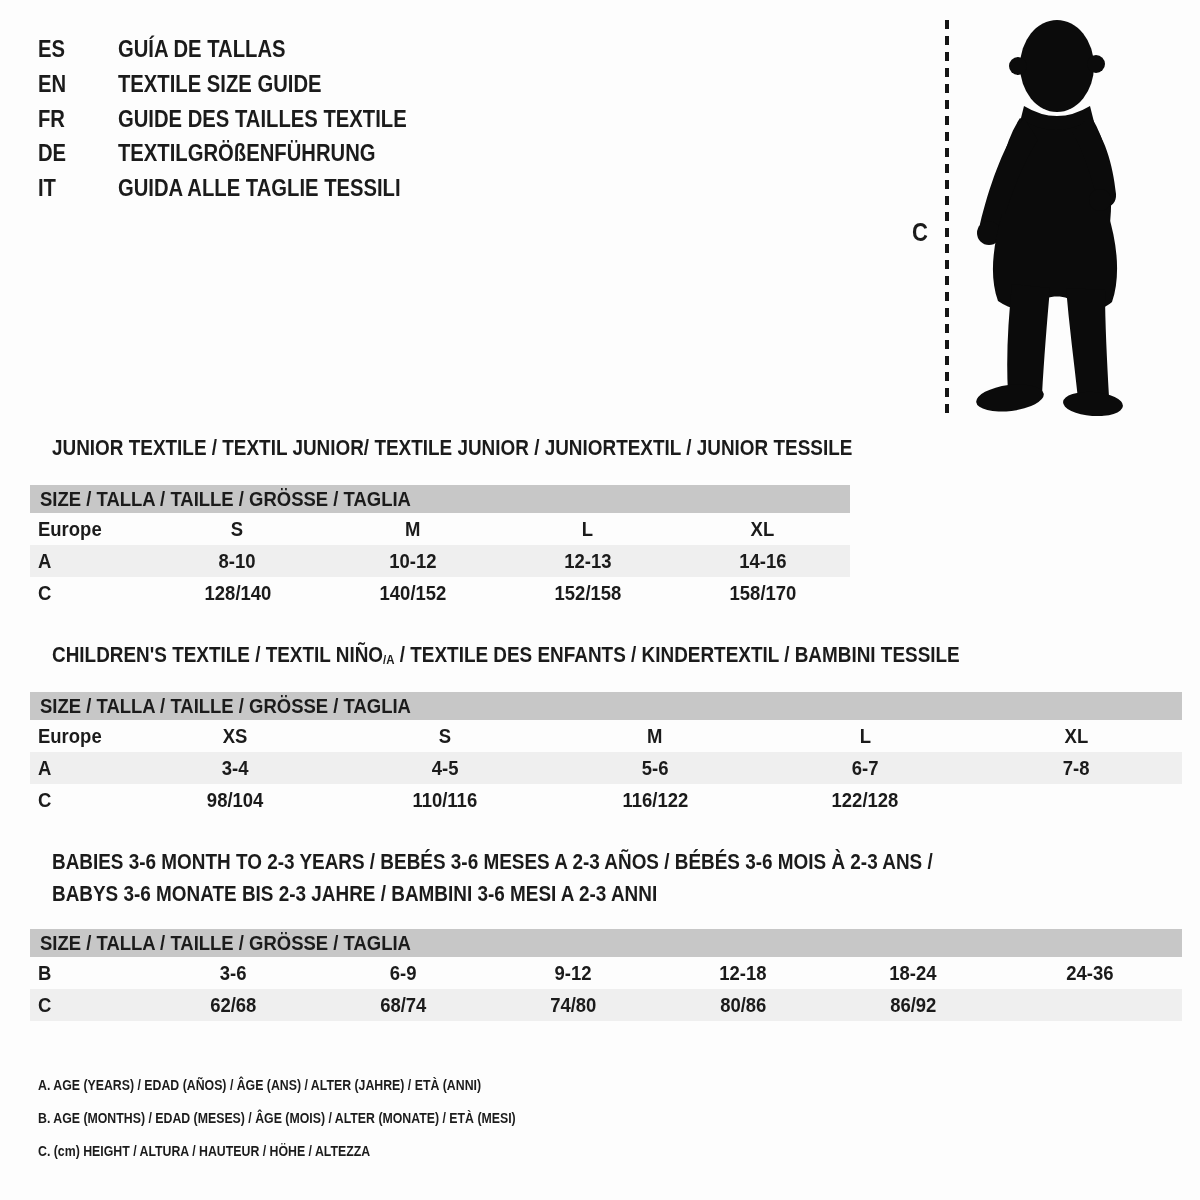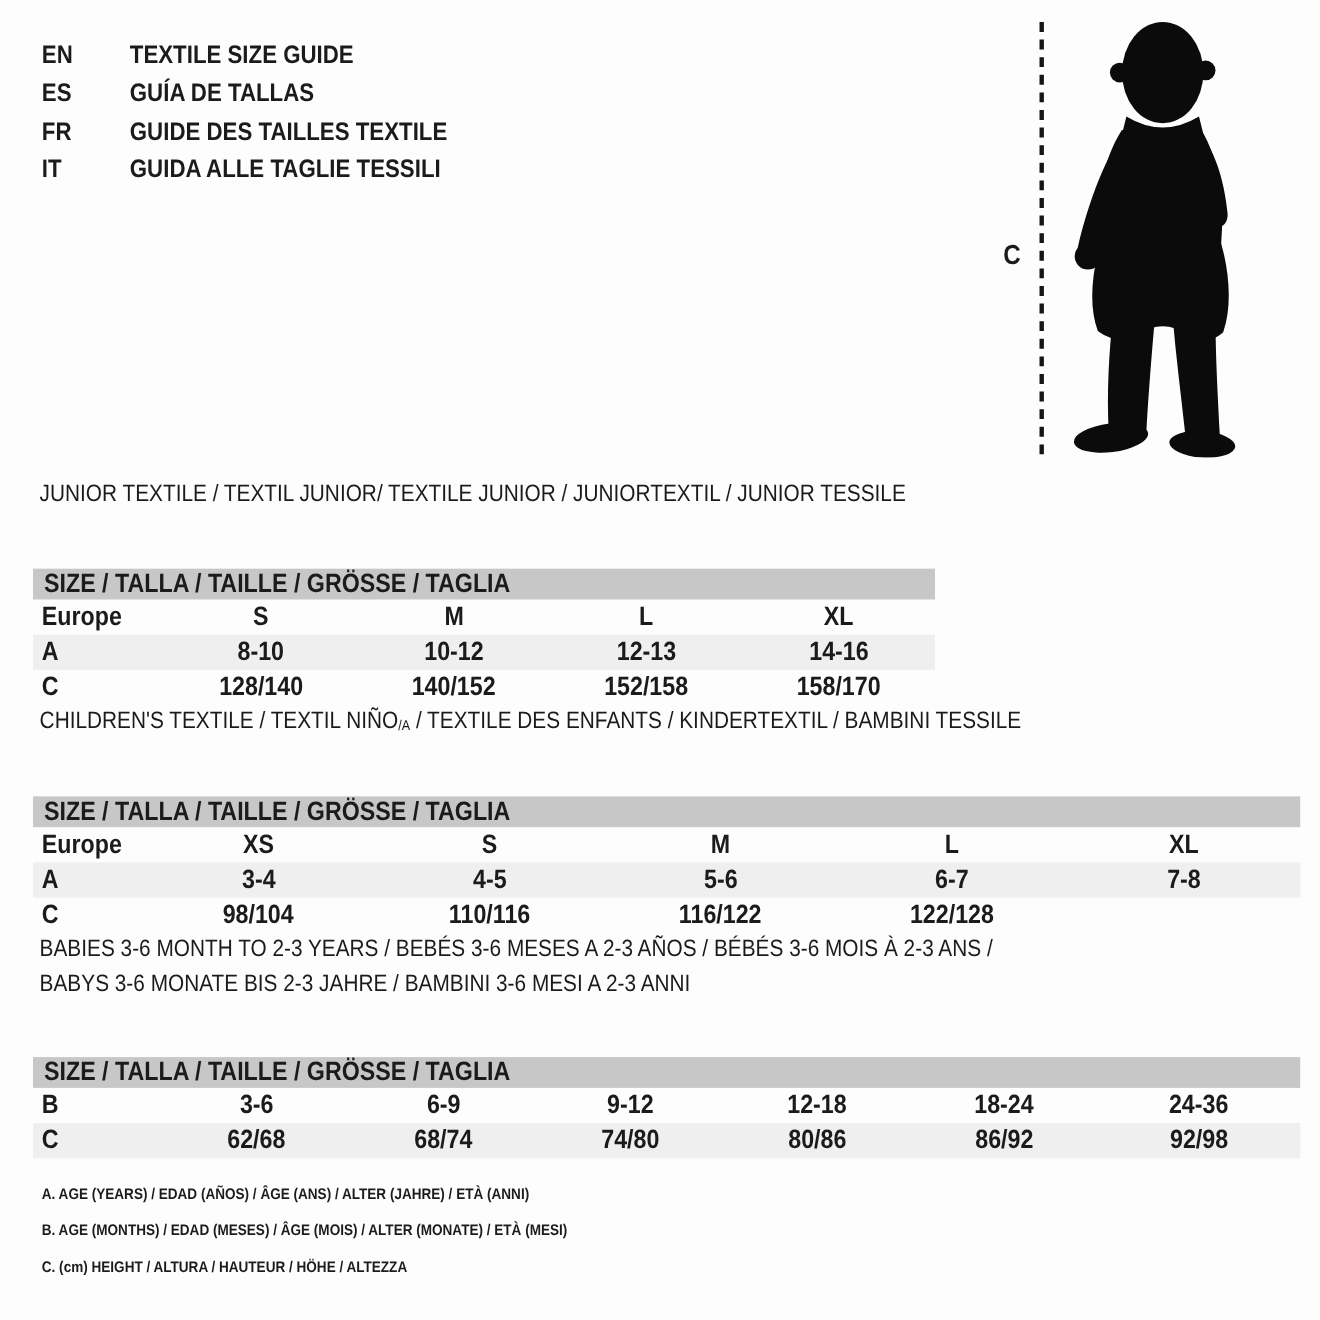--- a/index.html
+++ b/index.html
@@ -48,12 +48,12 @@
 
   <div class="lang">
     <div class="lang-row">
+      <span class="lang-code clab">ES</span>
+      <span class="clab">GUÍA DE TALLAS</span>
+    </div>
+    <div class="lang-row">
       <span class="lang-code clab">EN</span>
       <span class="clab">TEXTILE SIZE GUIDE</span>
-    </div>
-    <div class="lang-row">
-      <span class="lang-code clab">ES</span>
-      <span class="clab">GUÍA DE TALLAS</span>
     </div>
     <div class="lang-row">
       <span class="lang-code clab">FR</span>

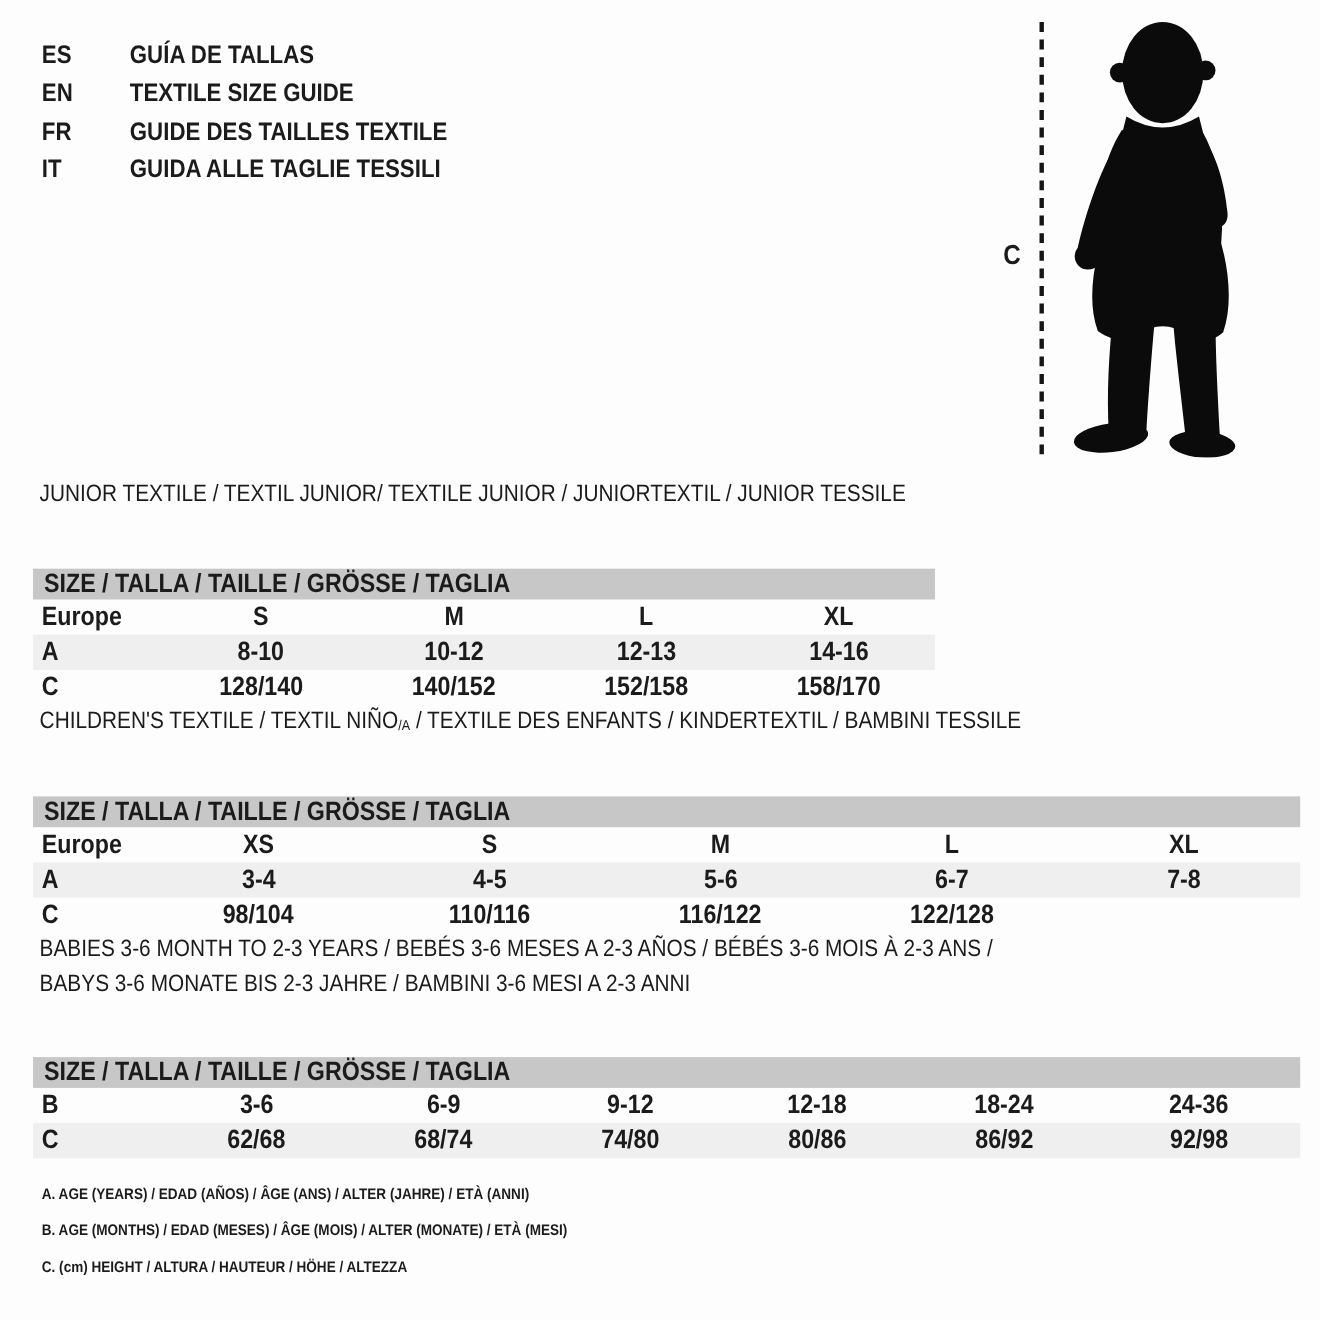--- a/index.html
+++ b/index.html
@@ -60,6 +60,10 @@
       <span class="clab">GUIDE DES TAILLES TEXTILE</span>
     </div>
     <div class="lang-row">
+      <span class="lang-code clab">DE</span>
+      <span class="clab">TEXTILGRÖßENFÜHRUNG</span>
+    </div>
+    <div class="lang-row">
       <span class="lang-code clab">IT</span>
       <span class="clab">GUIDA ALLE TAGLIE TESSILI</span>
     </div>

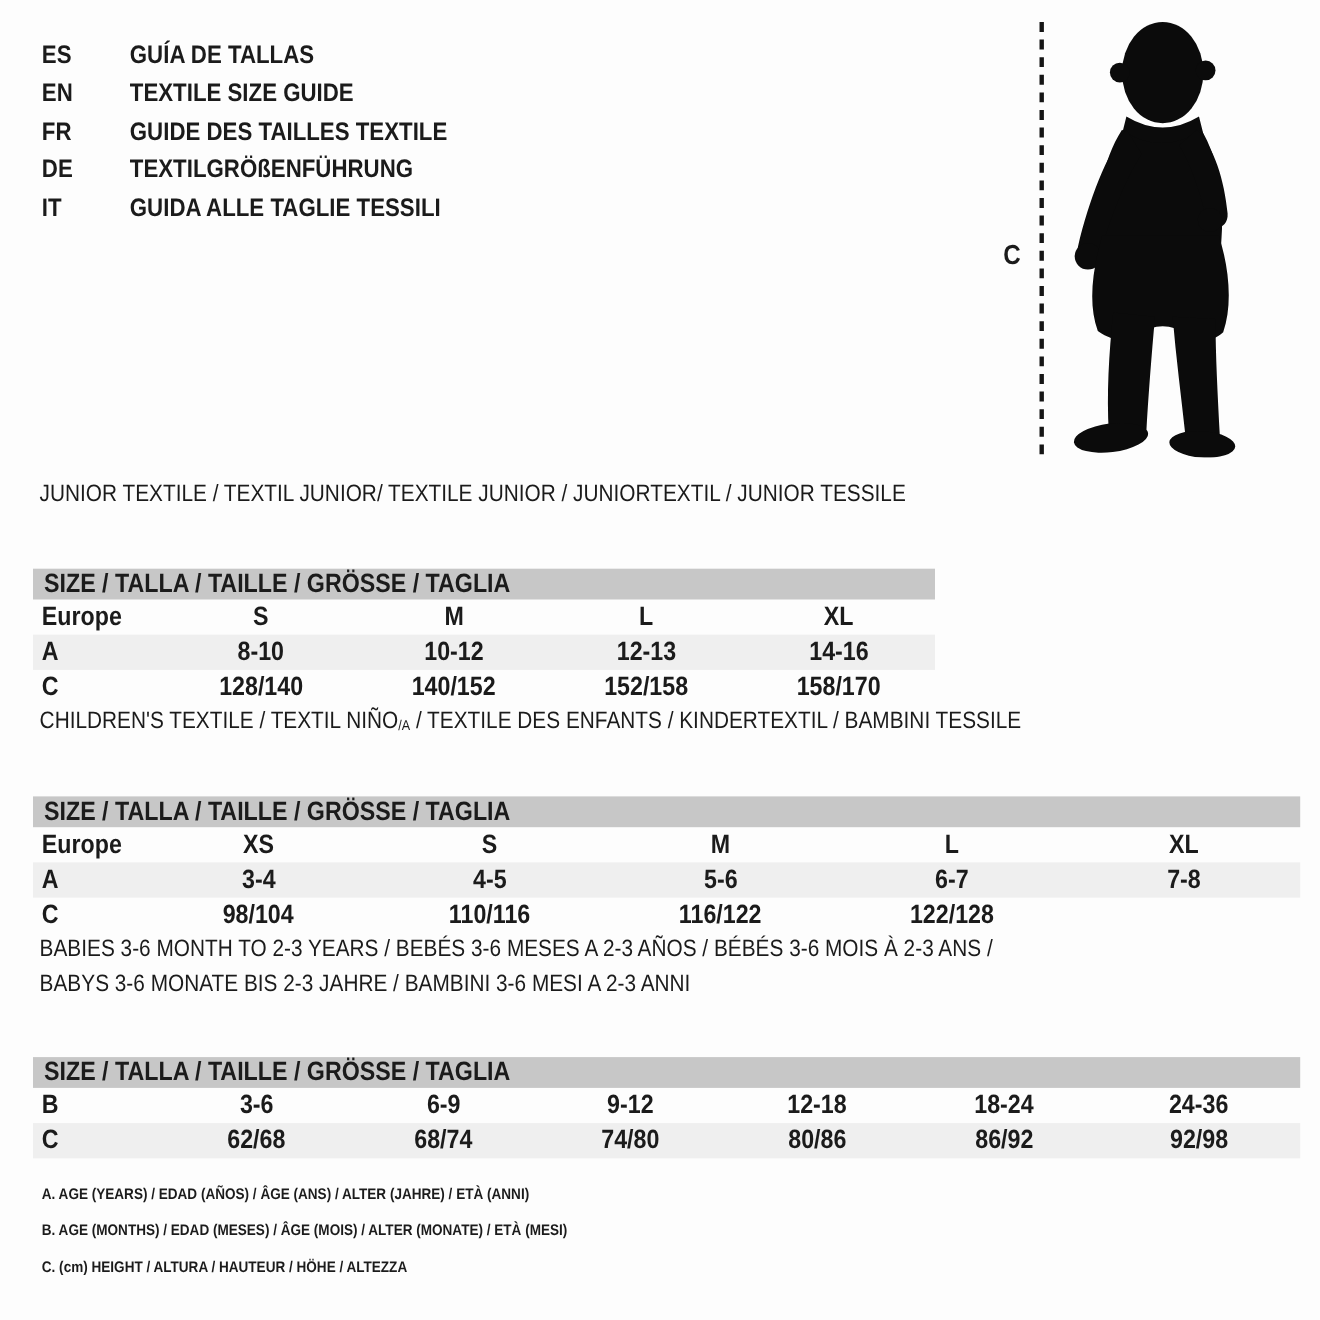--- a/index.html
+++ b/index.html
@@ -20,7 +20,7 @@
   .baby{position:absolute;left:972px;top:14px;}
 
   
-  .sec-title{position:absolute;left:36px;font-size:21.5px;font-weight:400;line-height:24px;white-space:nowrap;}
+  .sec-title{position:absolute;left:52px;font-size:21.5px;font-weight:700;line-height:24px;white-space:nowrap;}
   .sec-title.two{line-height:32px;}
 
   

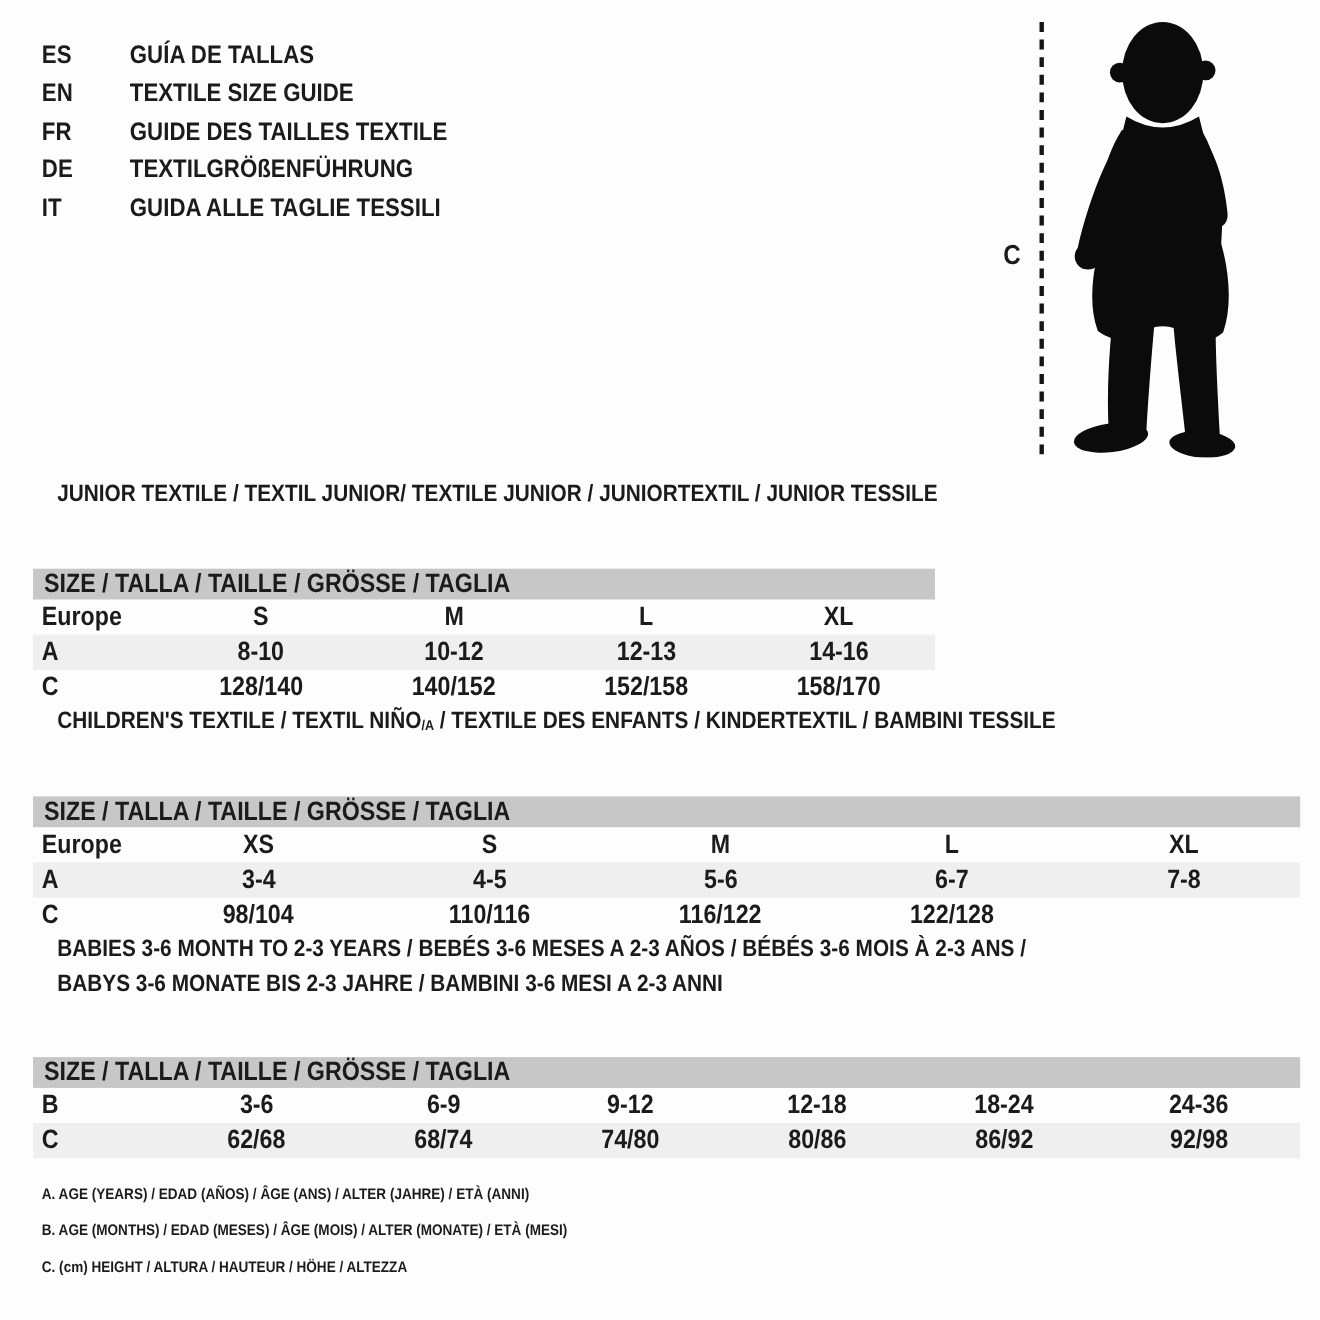--- a/index.html
+++ b/index.html
@@ -24,7 +24,7 @@
   .sec-title.two{line-height:32px;}
 
   
-  .sg-table{position:absolute;left:30px;font-size:24px;font-weight:700;margin-top:32px;}
+  .sg-table{position:absolute;left:30px;font-size:21px;font-weight:700;}
   .size-bar{background:#c7c7c7;height:28px;line-height:28px;padding-left:10px;}
   .trow{display:grid;height:32px;line-height:32px;}
   .trow.alt{background:#efefef;}

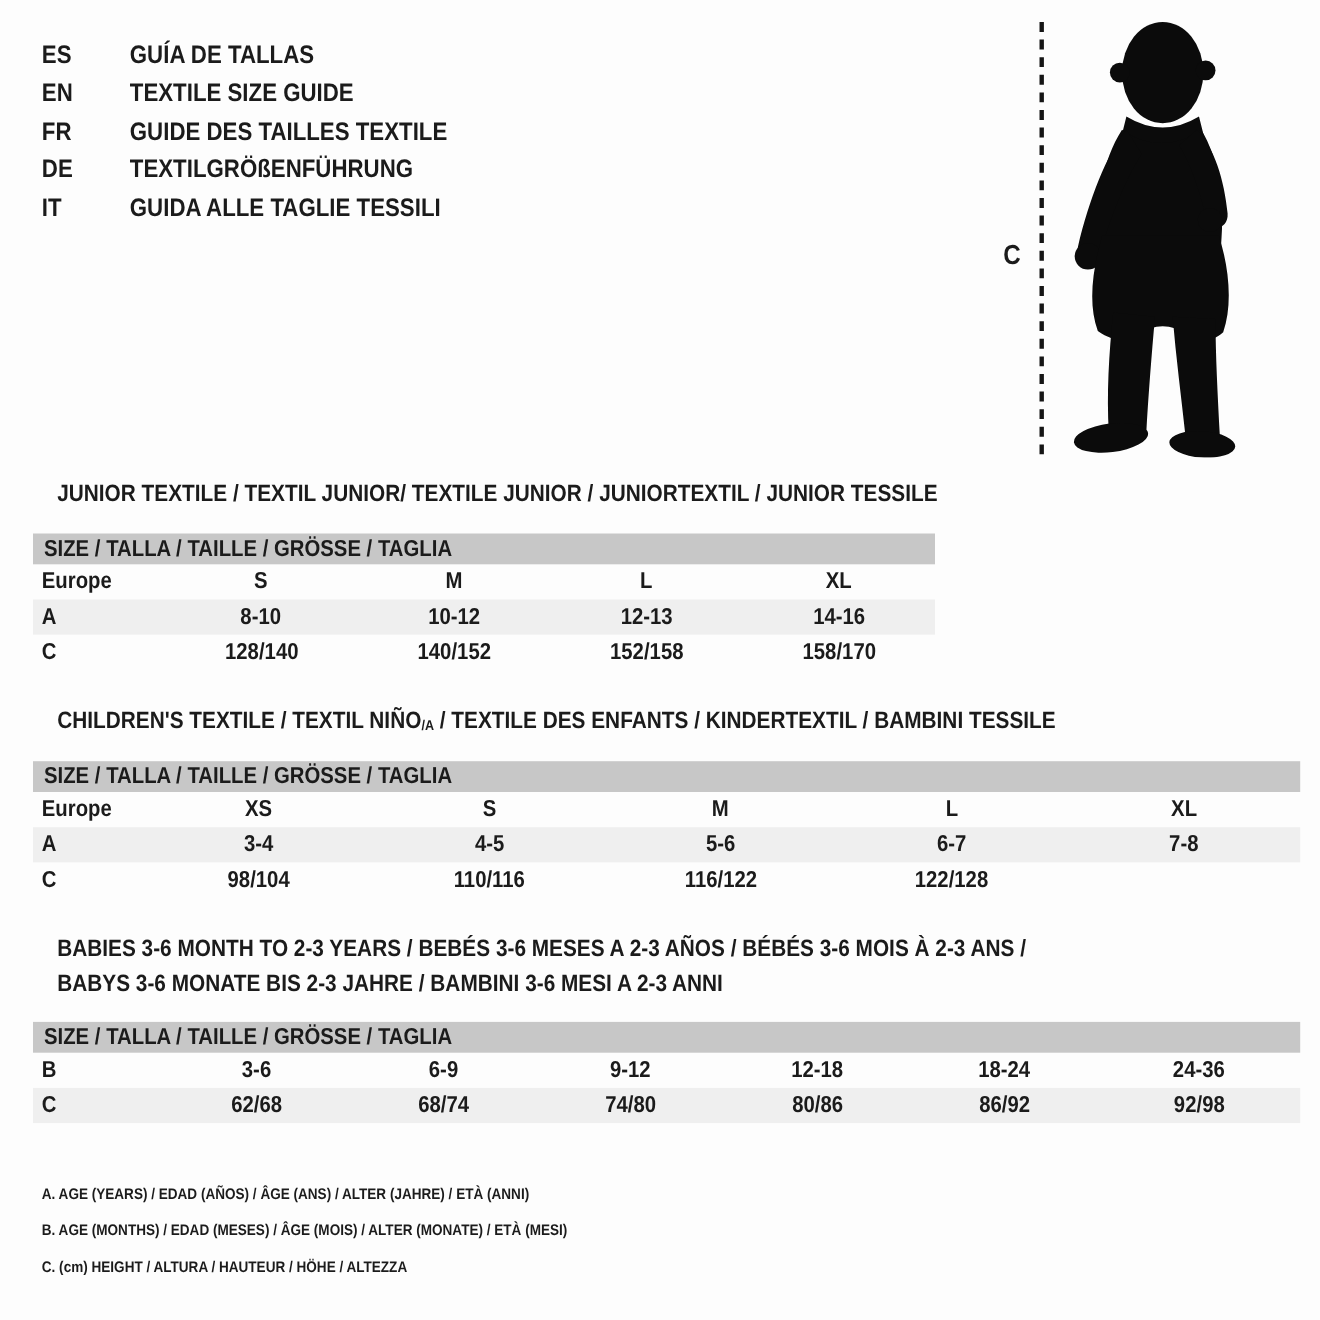--- a/index.html
+++ b/index.html
@@ -190,7 +190,6 @@
       <div class="cell"><span class="cnum">74/80</span></div>
       <div class="cell"><span class="cnum">80/86</span></div>
       <div class="cell"><span class="cnum">86/92</span></div>
-      <div class="cell"><span class="cnum">92/98</span></div>
     </div>
   </div>
 

